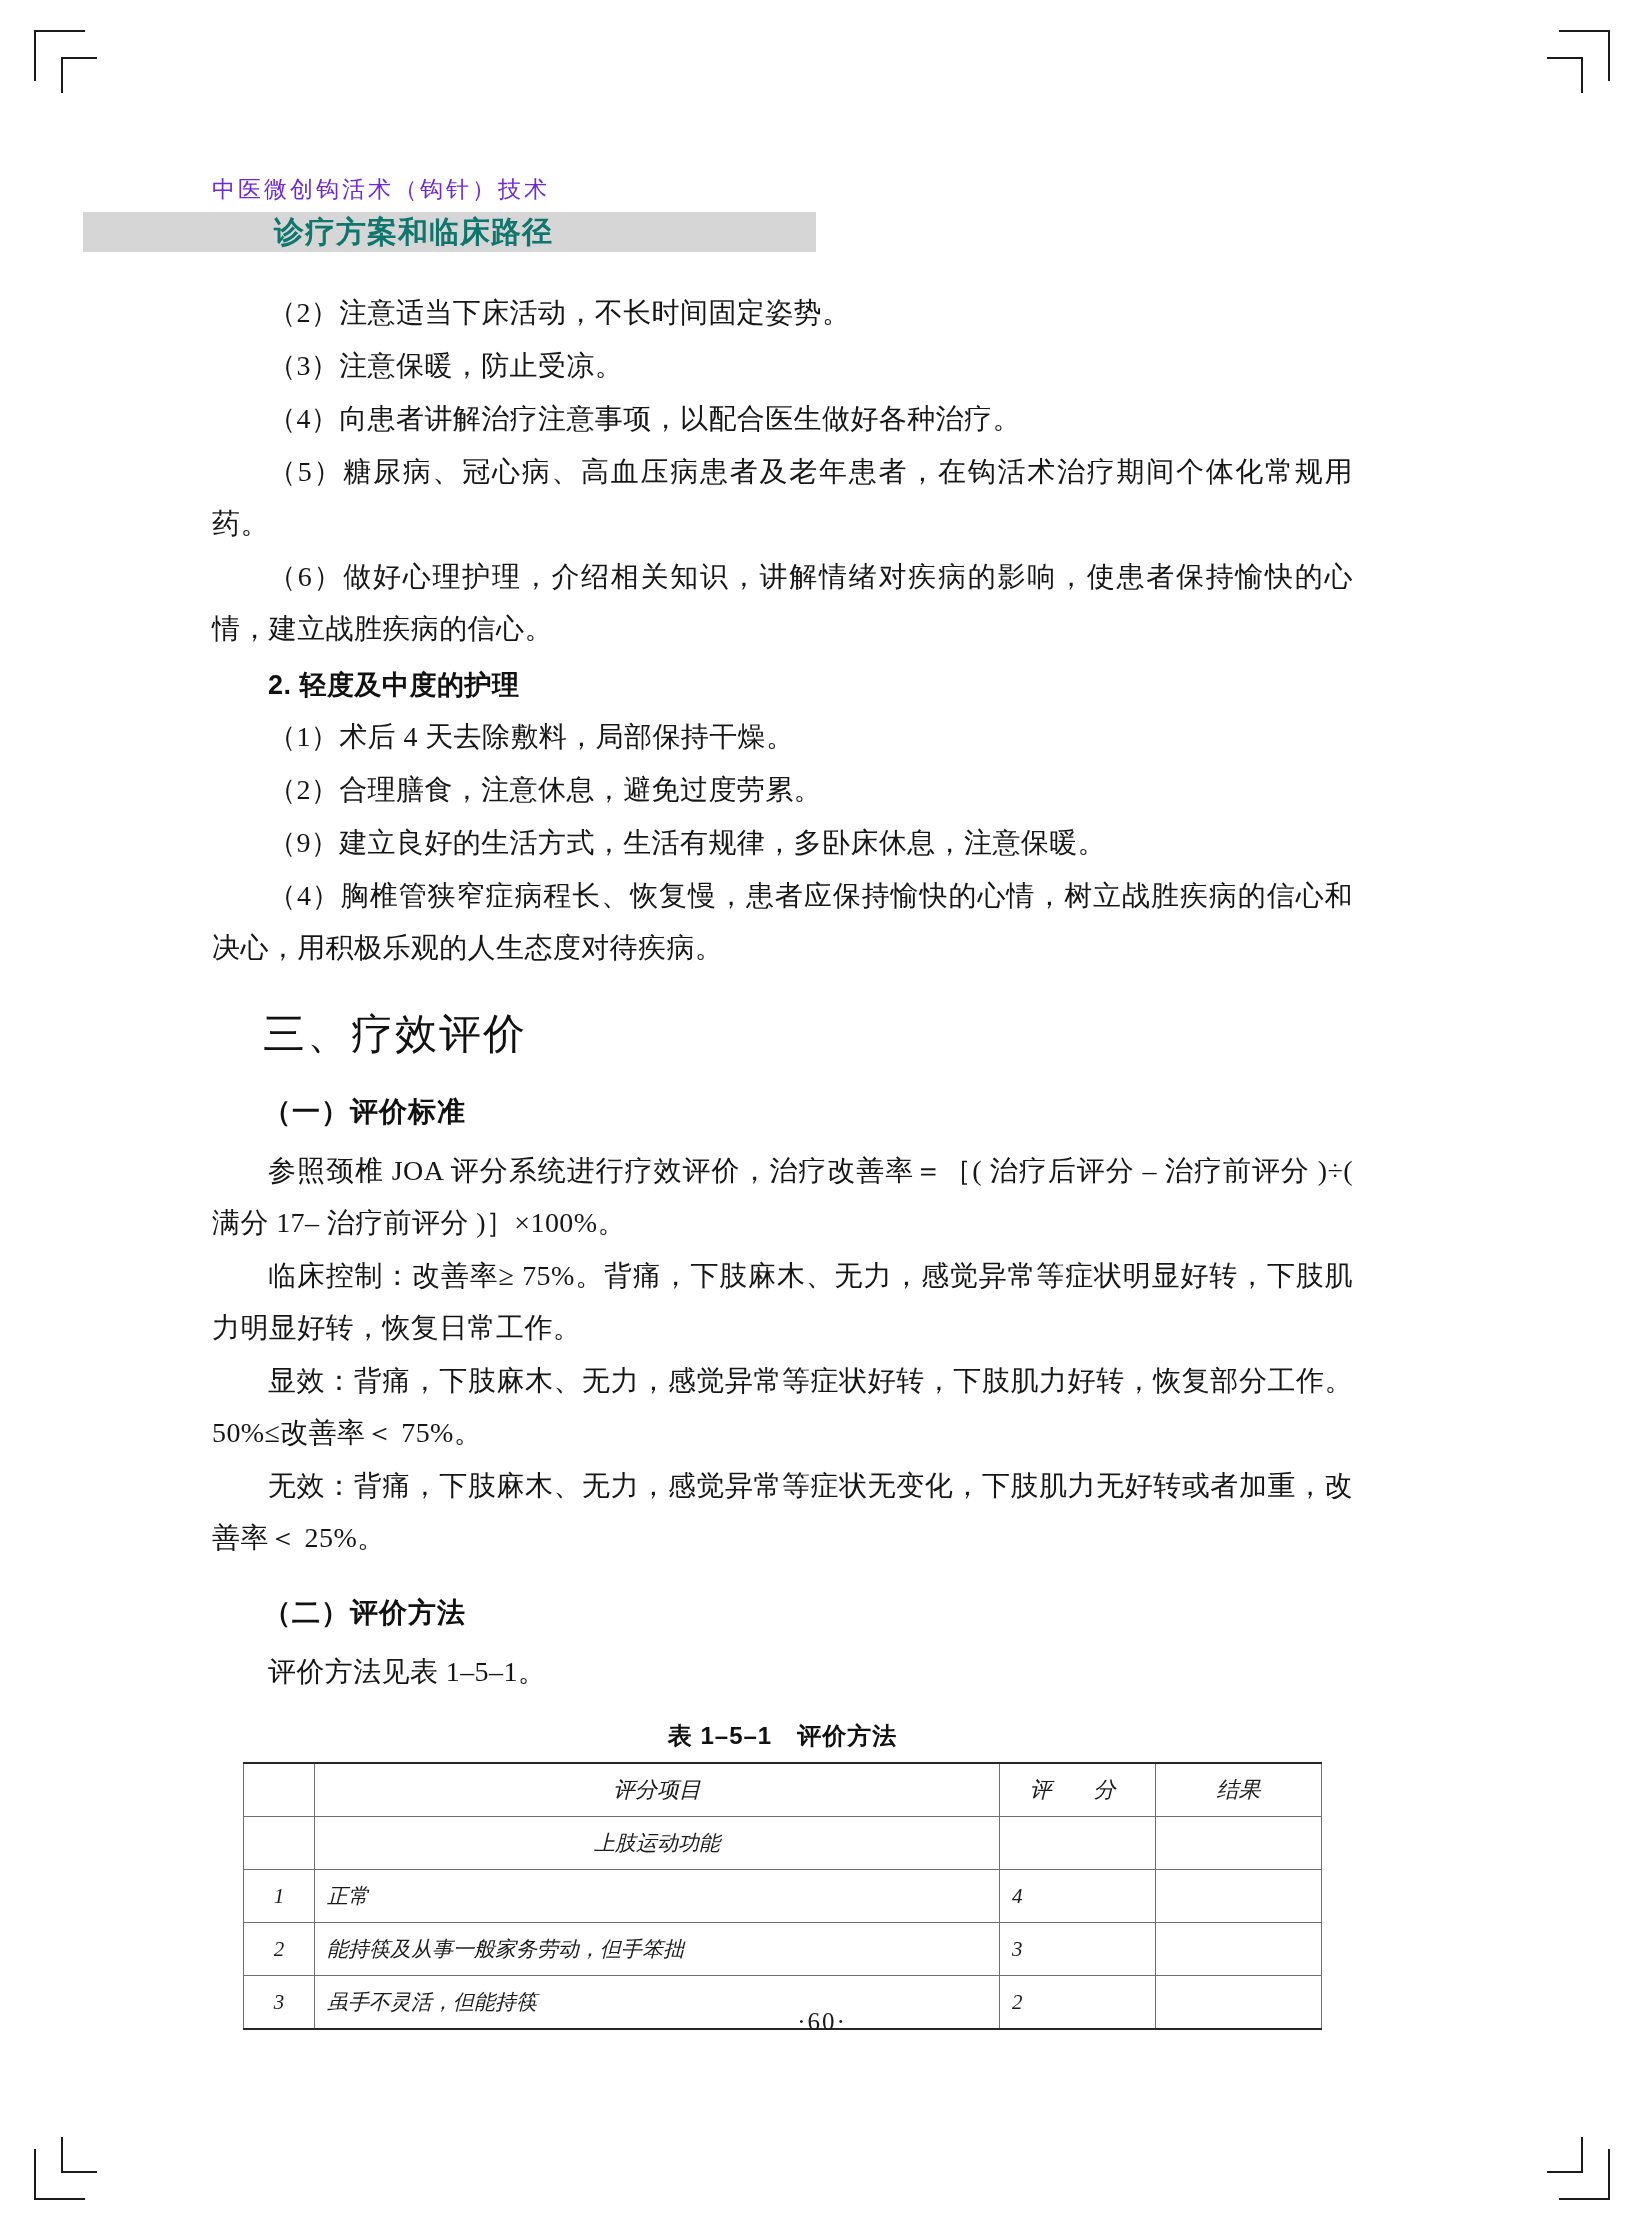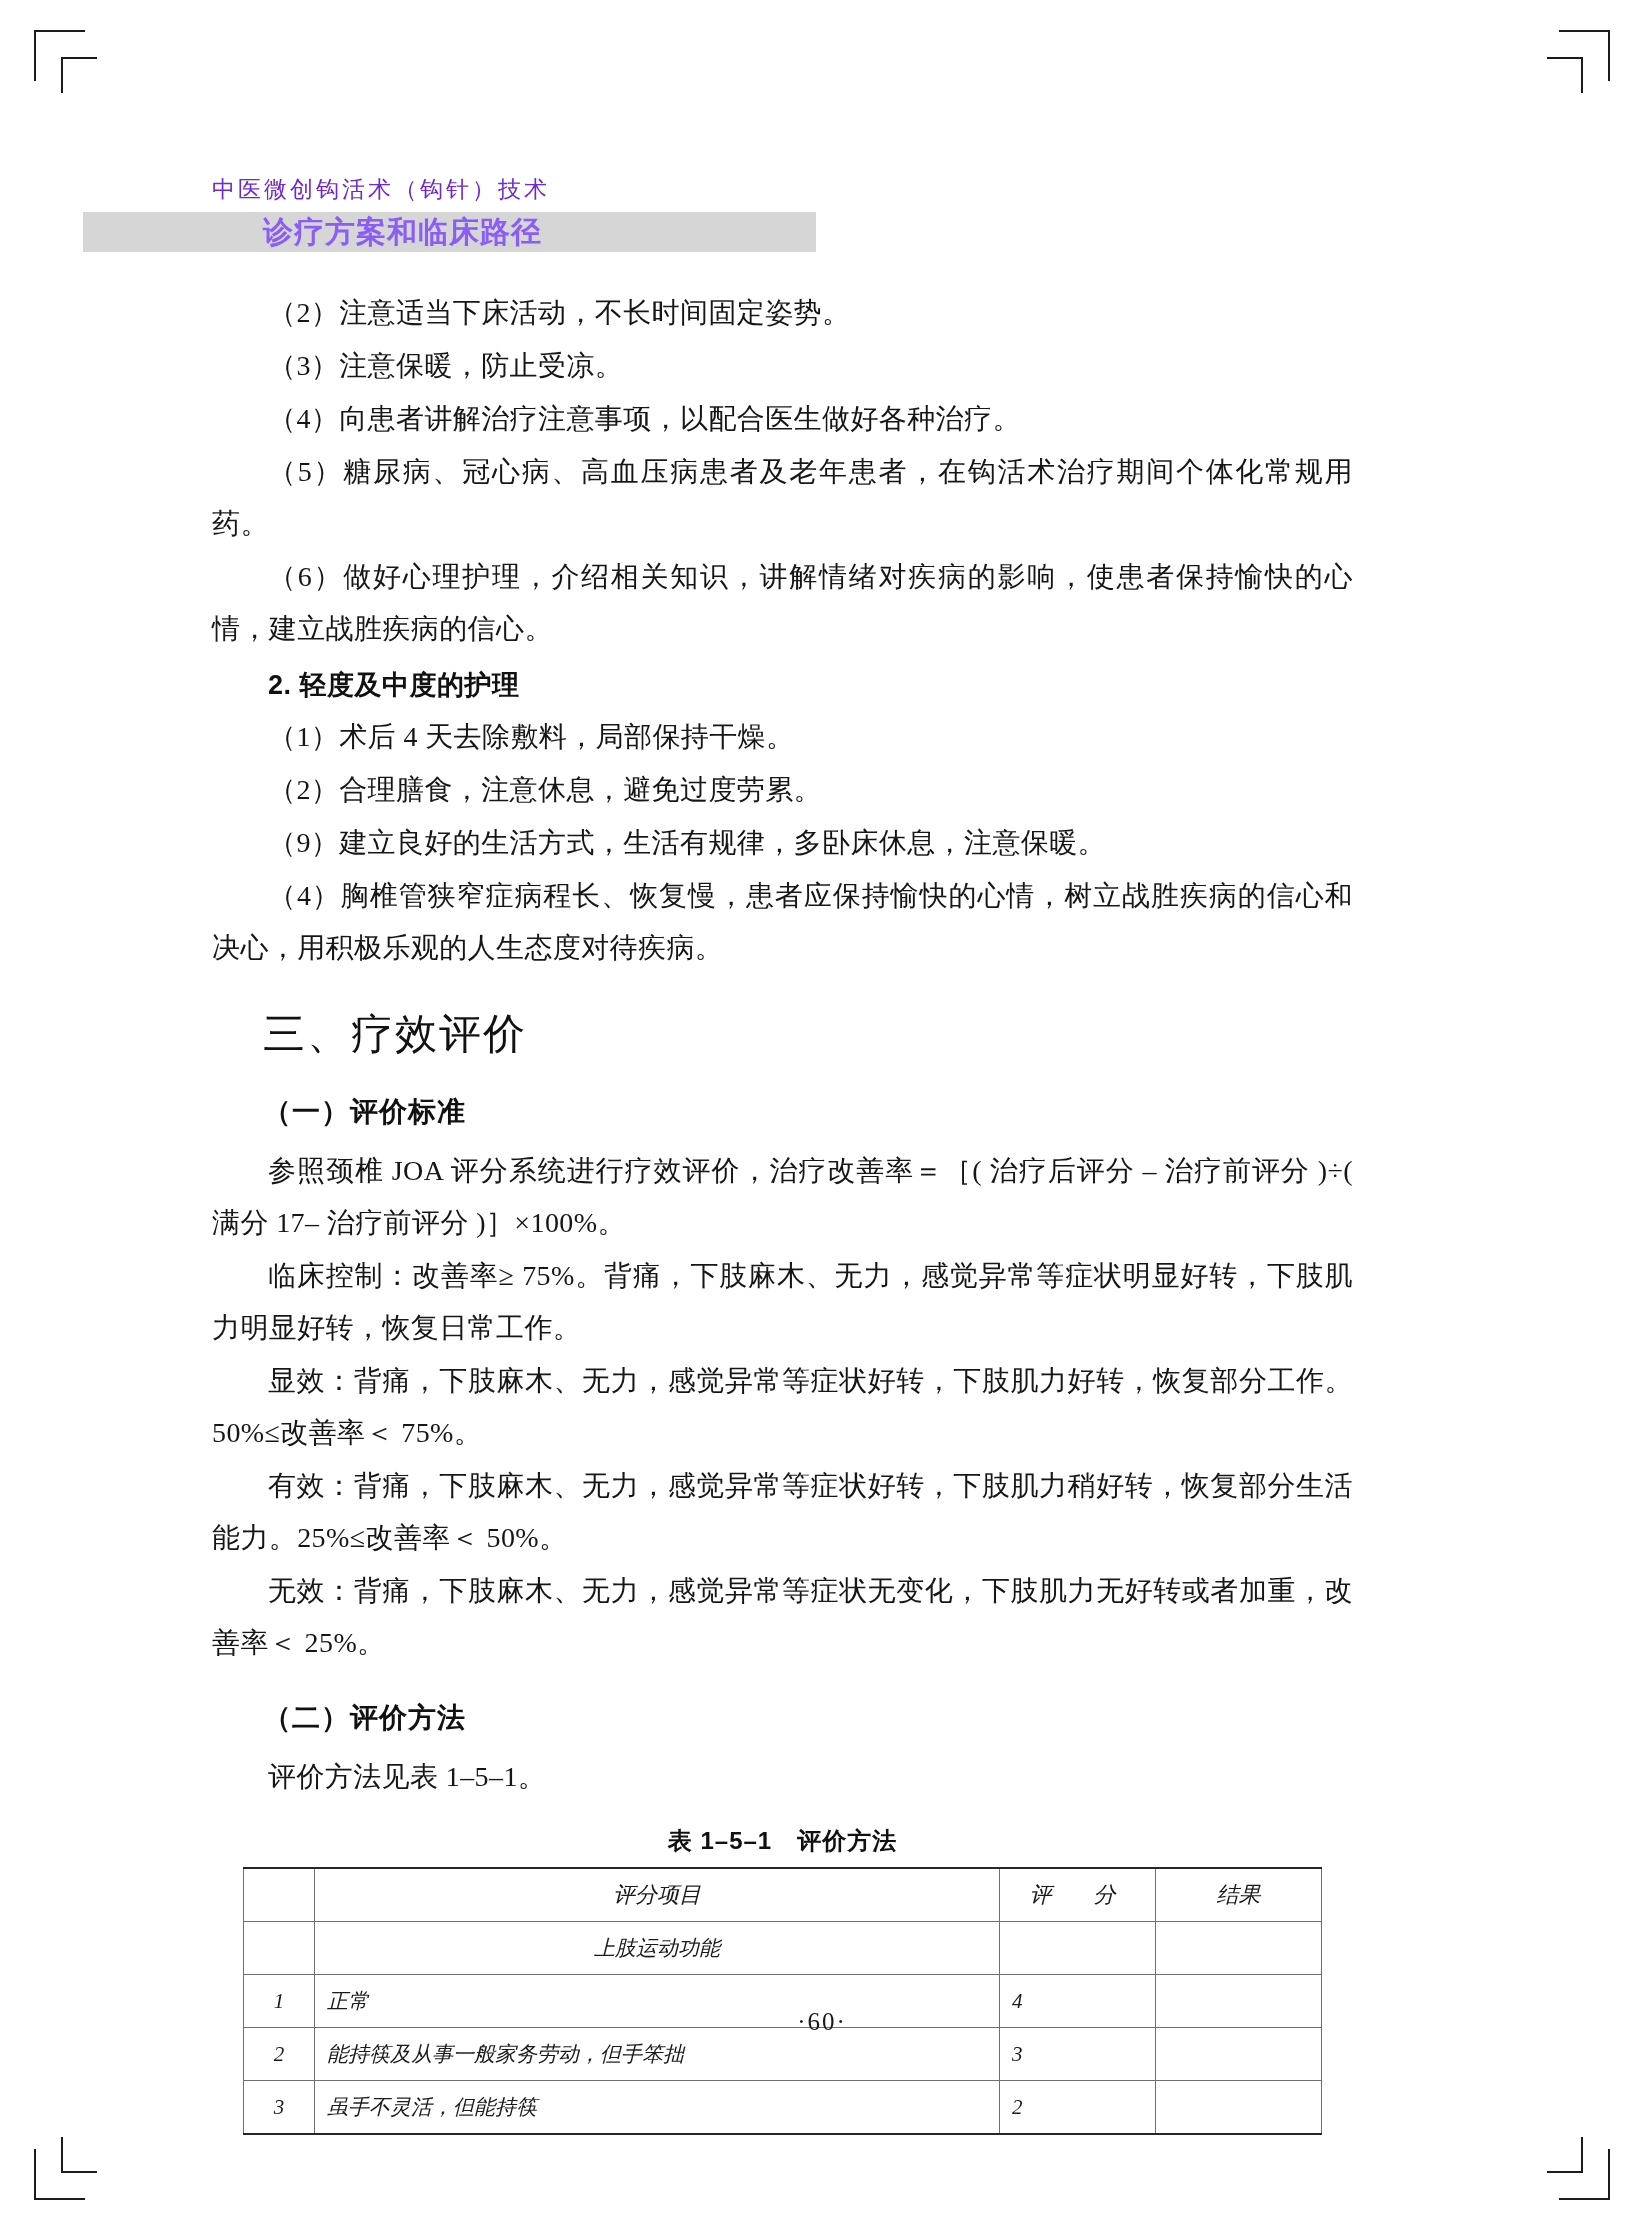--- a/index.html
+++ b/index.html
@@ -95,14 +95,14 @@
   }
   .rh-line2 {
     position: absolute;
-    left: 51px;
+    left: 62px;
     top: 36px;
     font-family: "Liberation Sans", "DejaVu Sans", sans-serif;
     font-weight: bold;
     font-size: 30px;
     letter-spacing: 1px;
     line-height: 40px;
-    color: #8b5cf6;
+    color: #0f766e;
   }
 
   

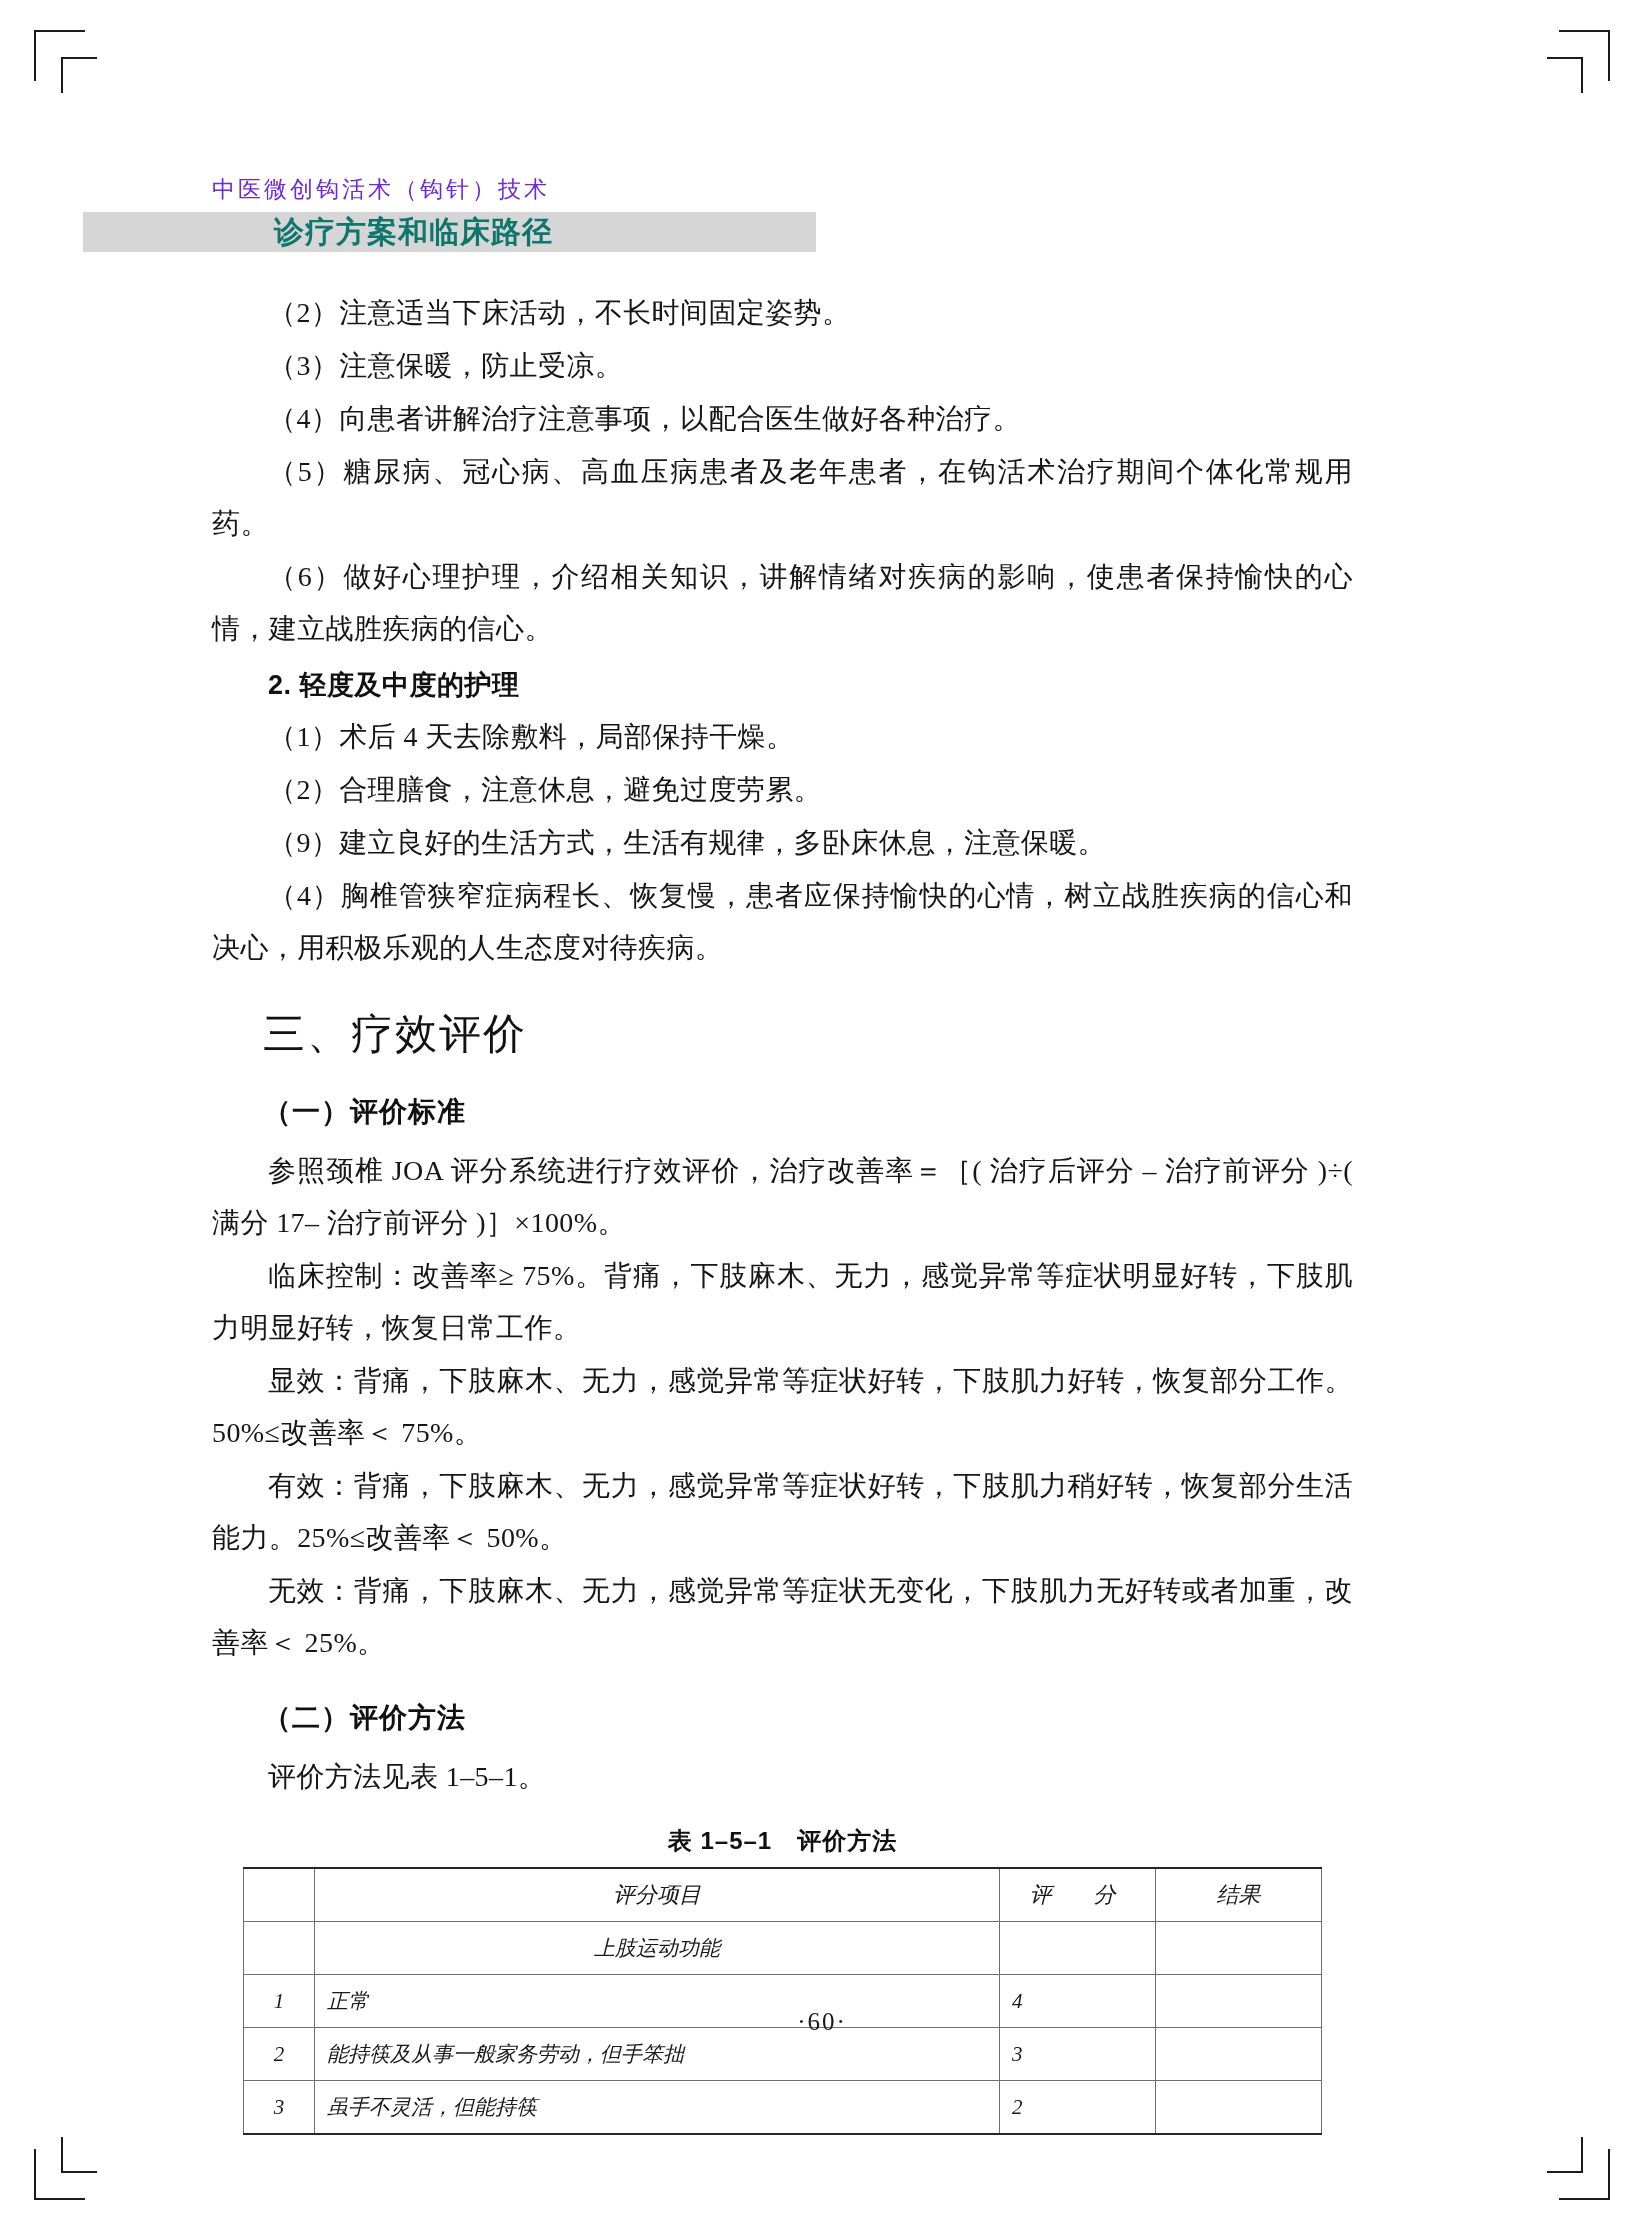--- a/index.html
+++ b/index.html
@@ -274,7 +274,6 @@
     <p class="body">参照颈椎 JOA 评分系统进行疗效评价，治疗改善率＝［( 治疗后评分 – 治疗前评分 )÷( 满分 17– 治疗前评分 )］×100%。</p>
     <p class="body">临床控制：改善率≥ 75%。背痛，下肢麻木、无力，感觉异常等症状明显好转，下肢肌力明显好转，恢复日常工作。</p>
     <p class="body">显效：背痛，下肢麻木、无力，感觉异常等症状好转，下肢肌力好转，恢复部分工作。50%≤改善率＜ 75%。</p>
-    <p class="body">有效：背痛，下肢麻木、无力，感觉异常等症状好转，下肢肌力稍好转，恢复部分生活能力。25%≤改善率＜ 50%。</p>
     <p class="body">无效：背痛，下肢麻木、无力，感觉异常等症状无变化，下肢肌力无好转或者加重，改善率＜ 25%。</p>
 
     <h4 class="subsec-title">（二）评价方法</h4>

